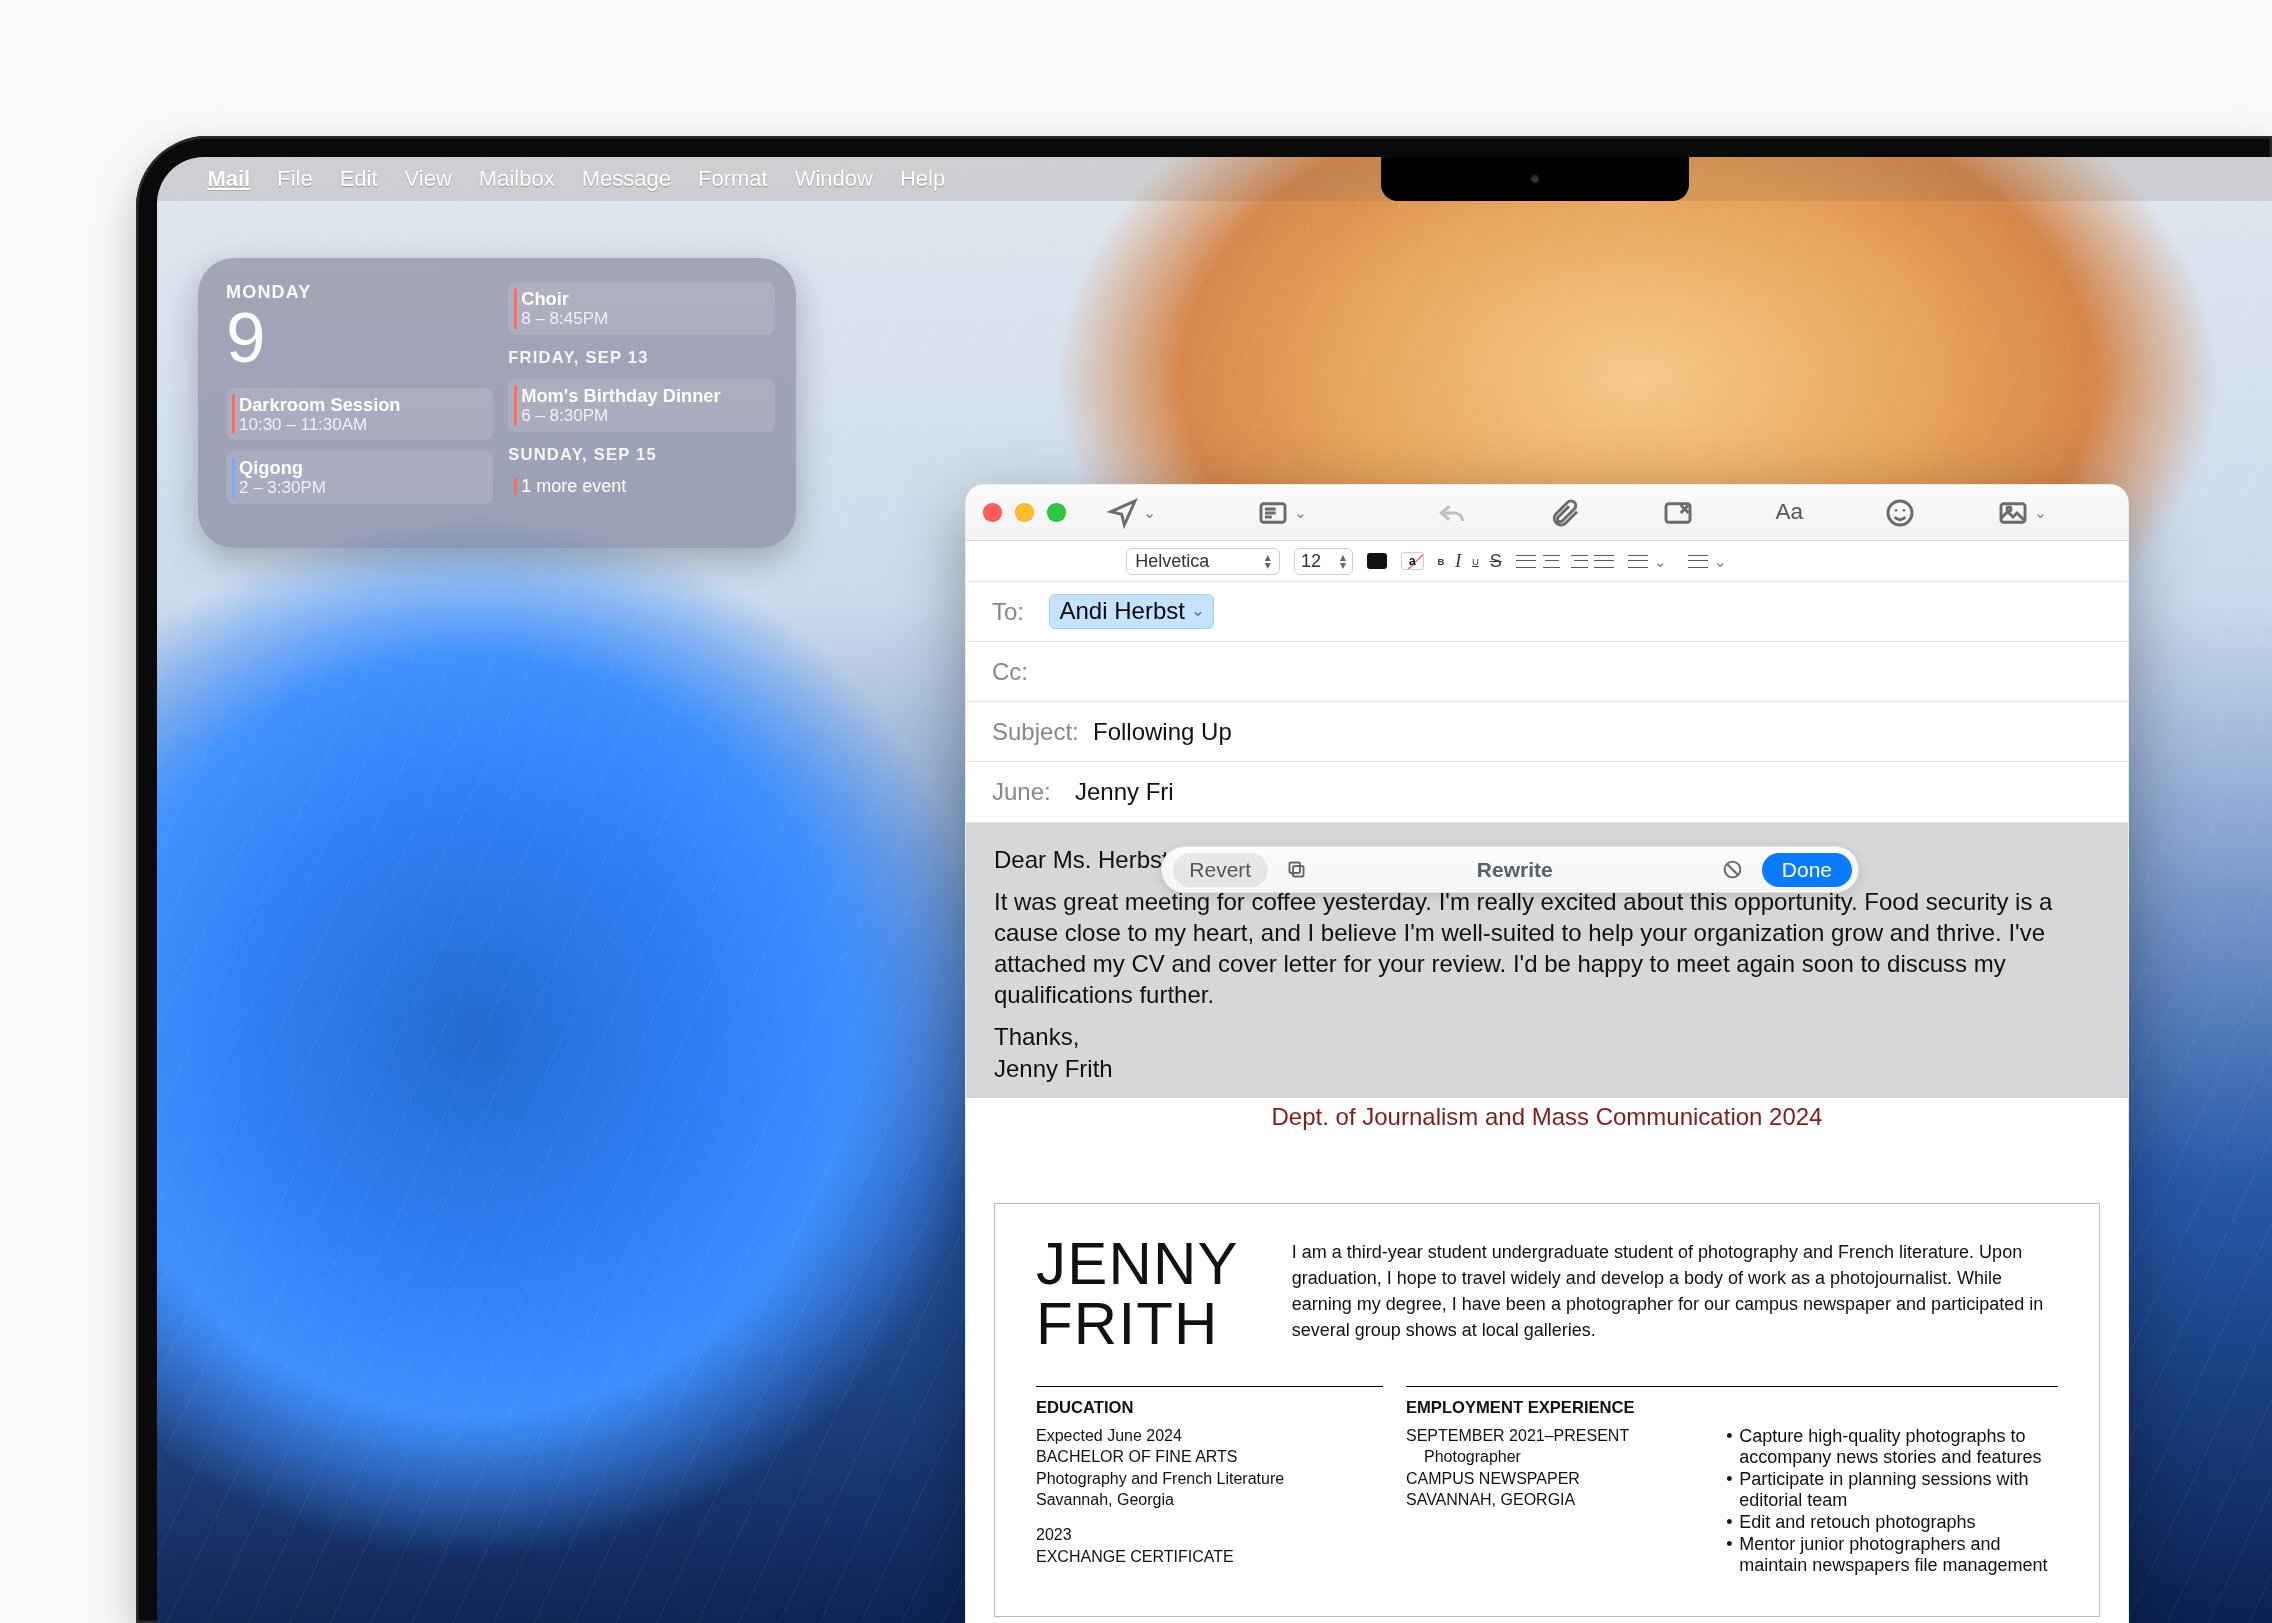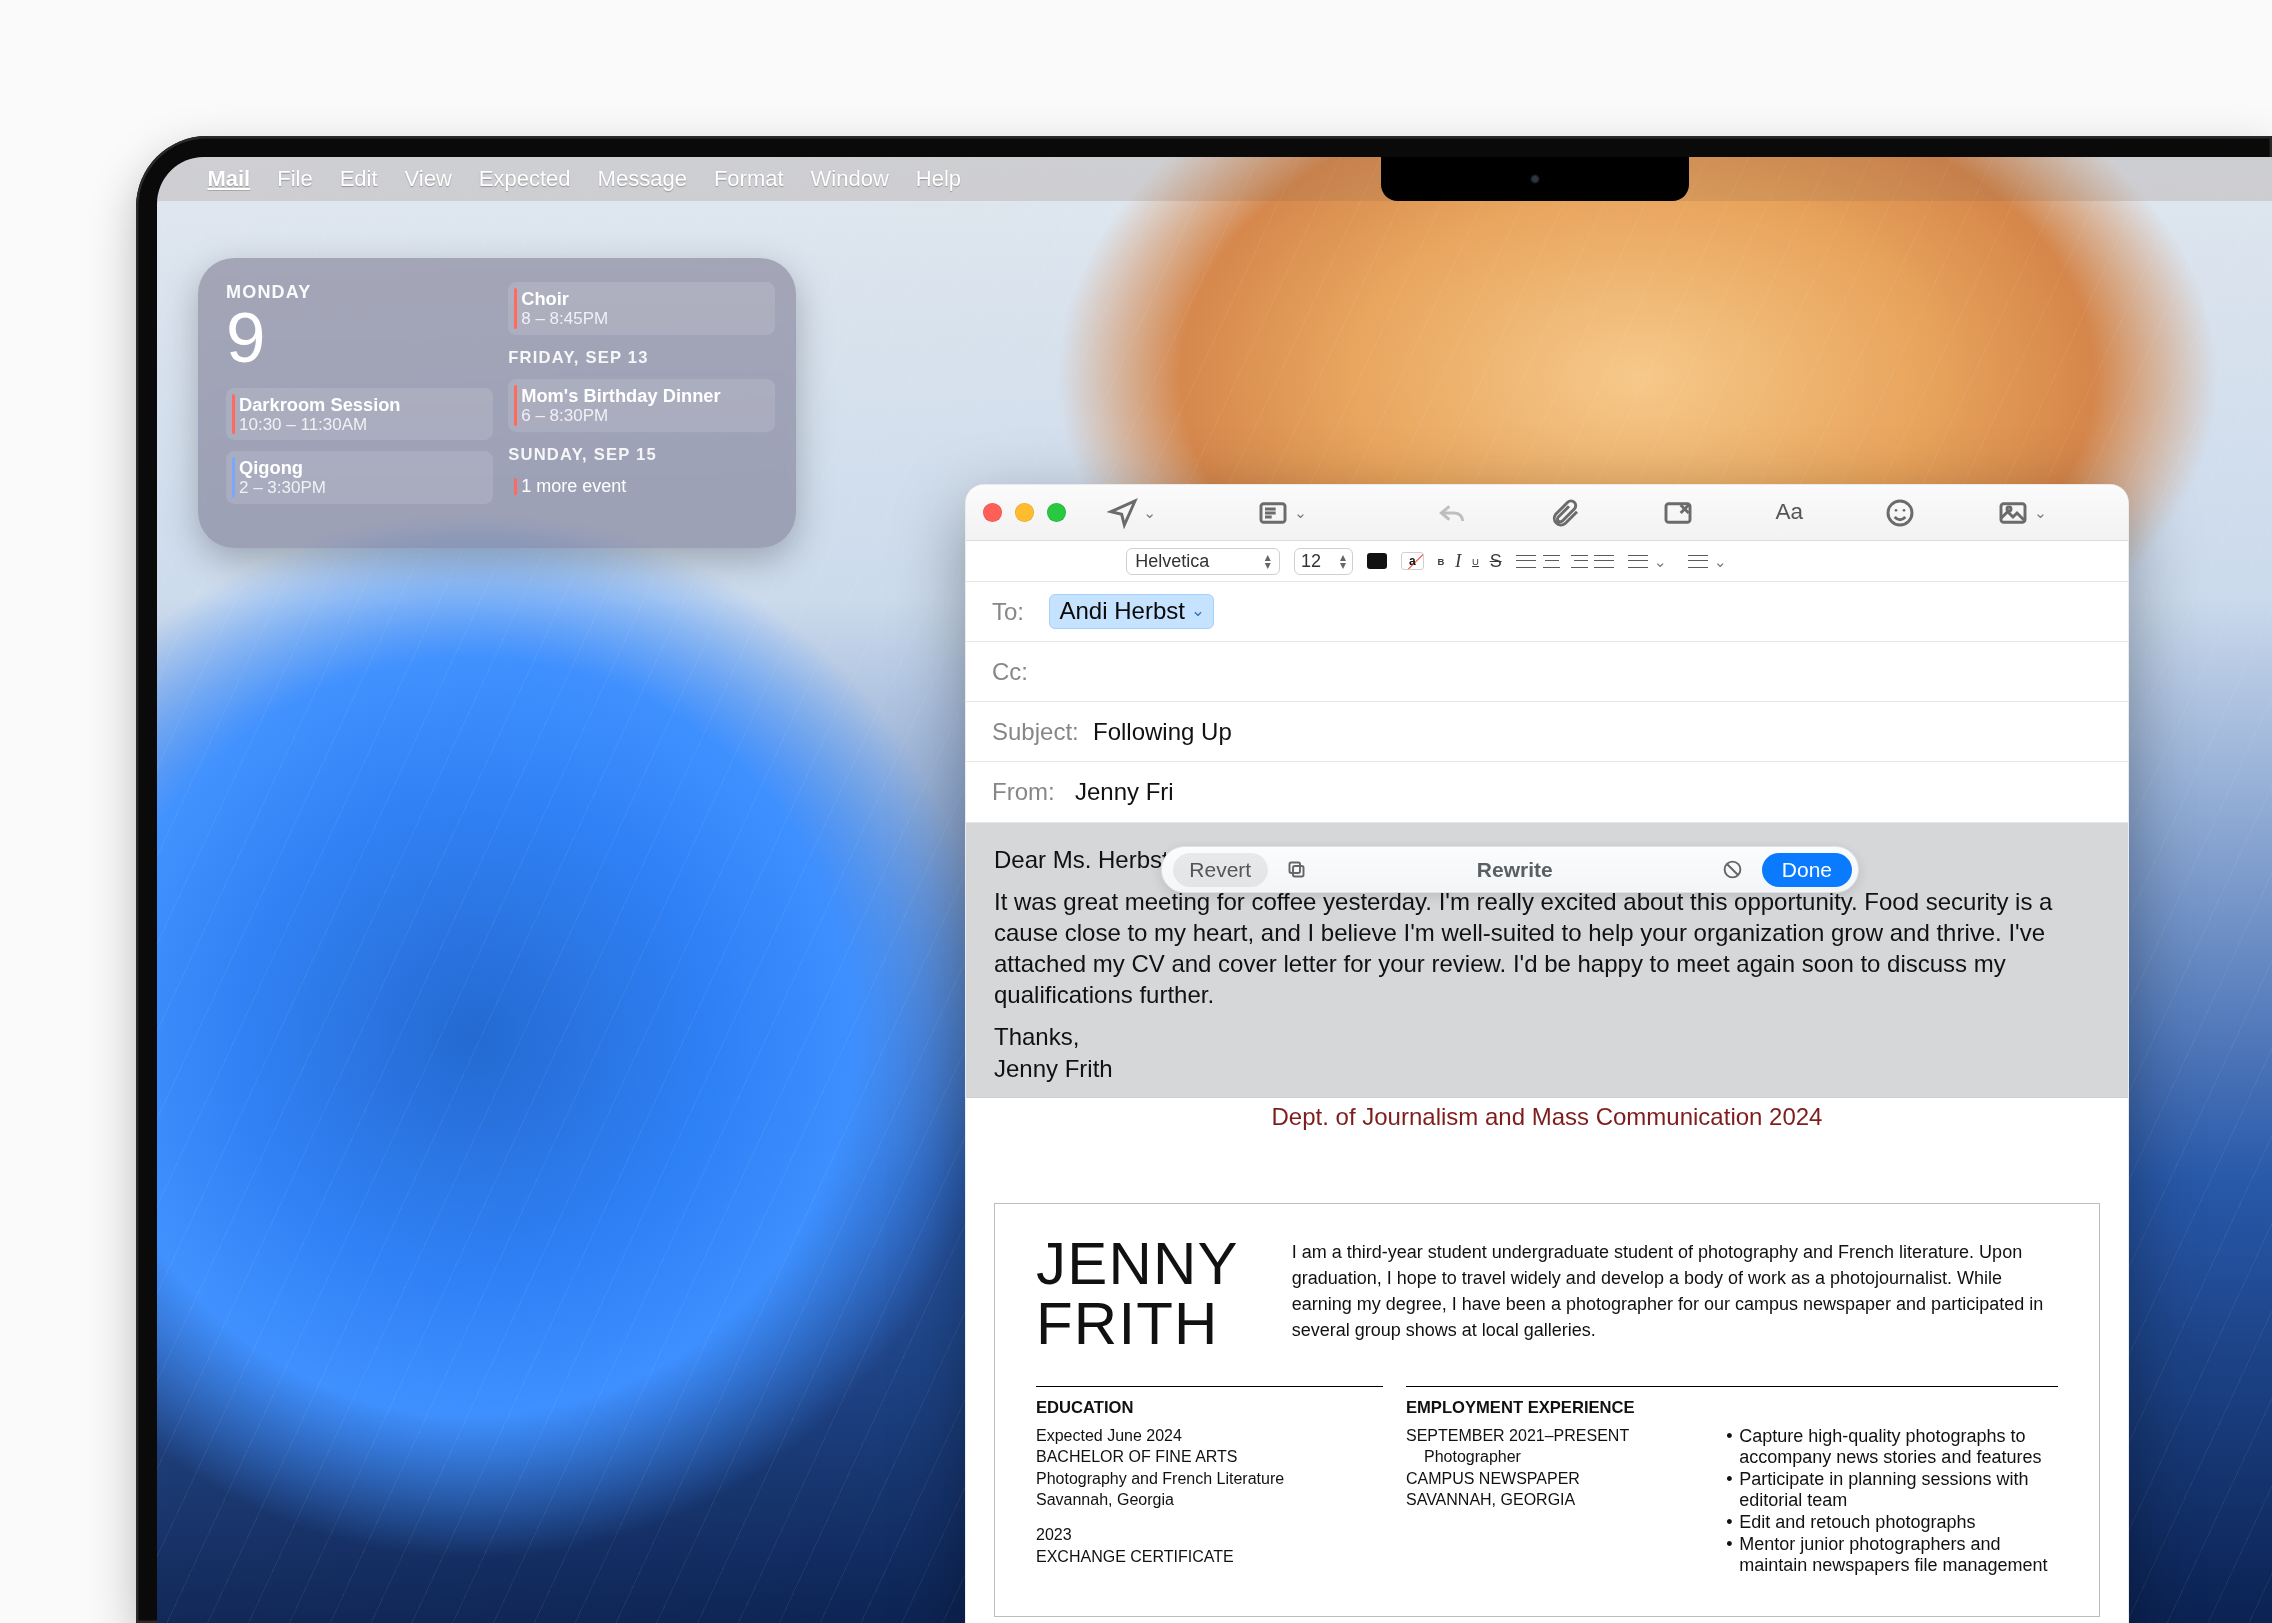--- a/index.html
+++ b/index.html
@@ -281,7 +281,7 @@
       <span>File</span>
       <span>Edit</span>
       <span>View</span>
-      <span>Expected</span>
+      <span>Mailbox</span>
       <span>Message</span>
       <span>Format</span>
       <span>Window</span>

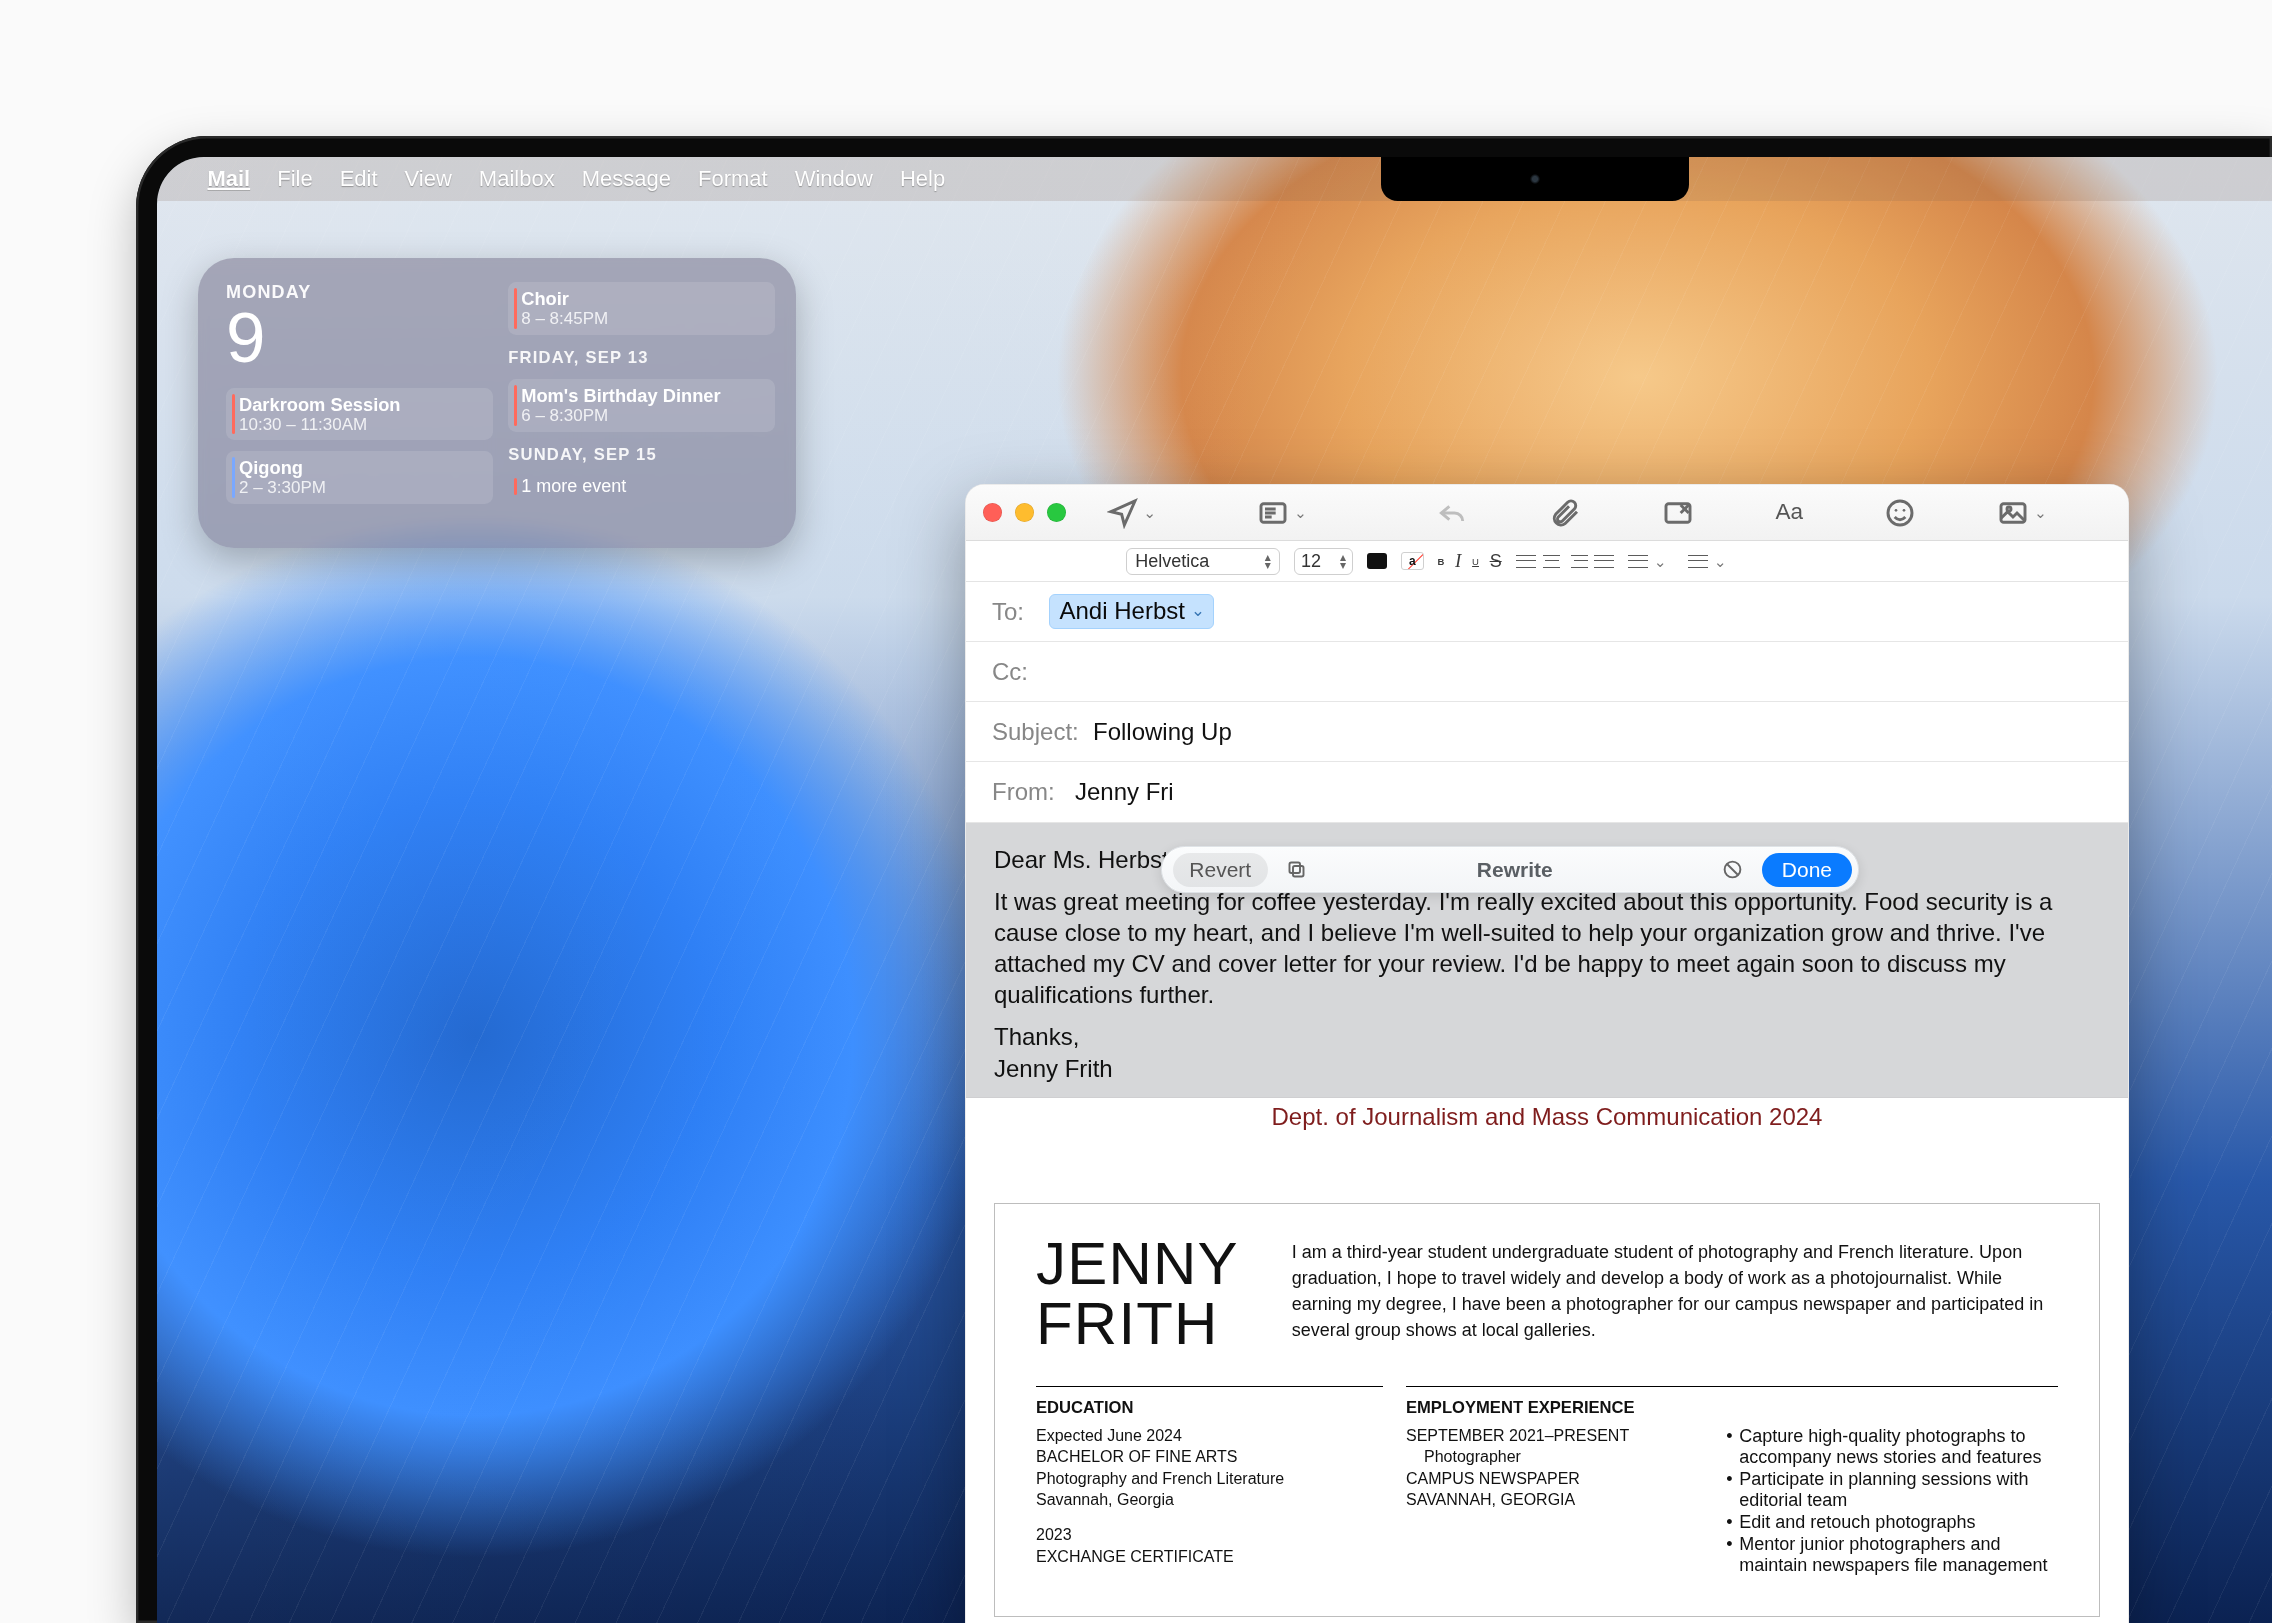--- a/index.html
+++ b/index.html
@@ -457,7 +457,7 @@
         <span class="subjval">Following Up</span>
       </div>
       <div class="hdrfield from-row">
-        <span class="hdrlabel" style="min-width:83px">From:</span>
+        <span class="hdrlabel" style="min-width:83px">June:</span>
         <span class="subjval">Jenny Fri</span>
       </div>
 

